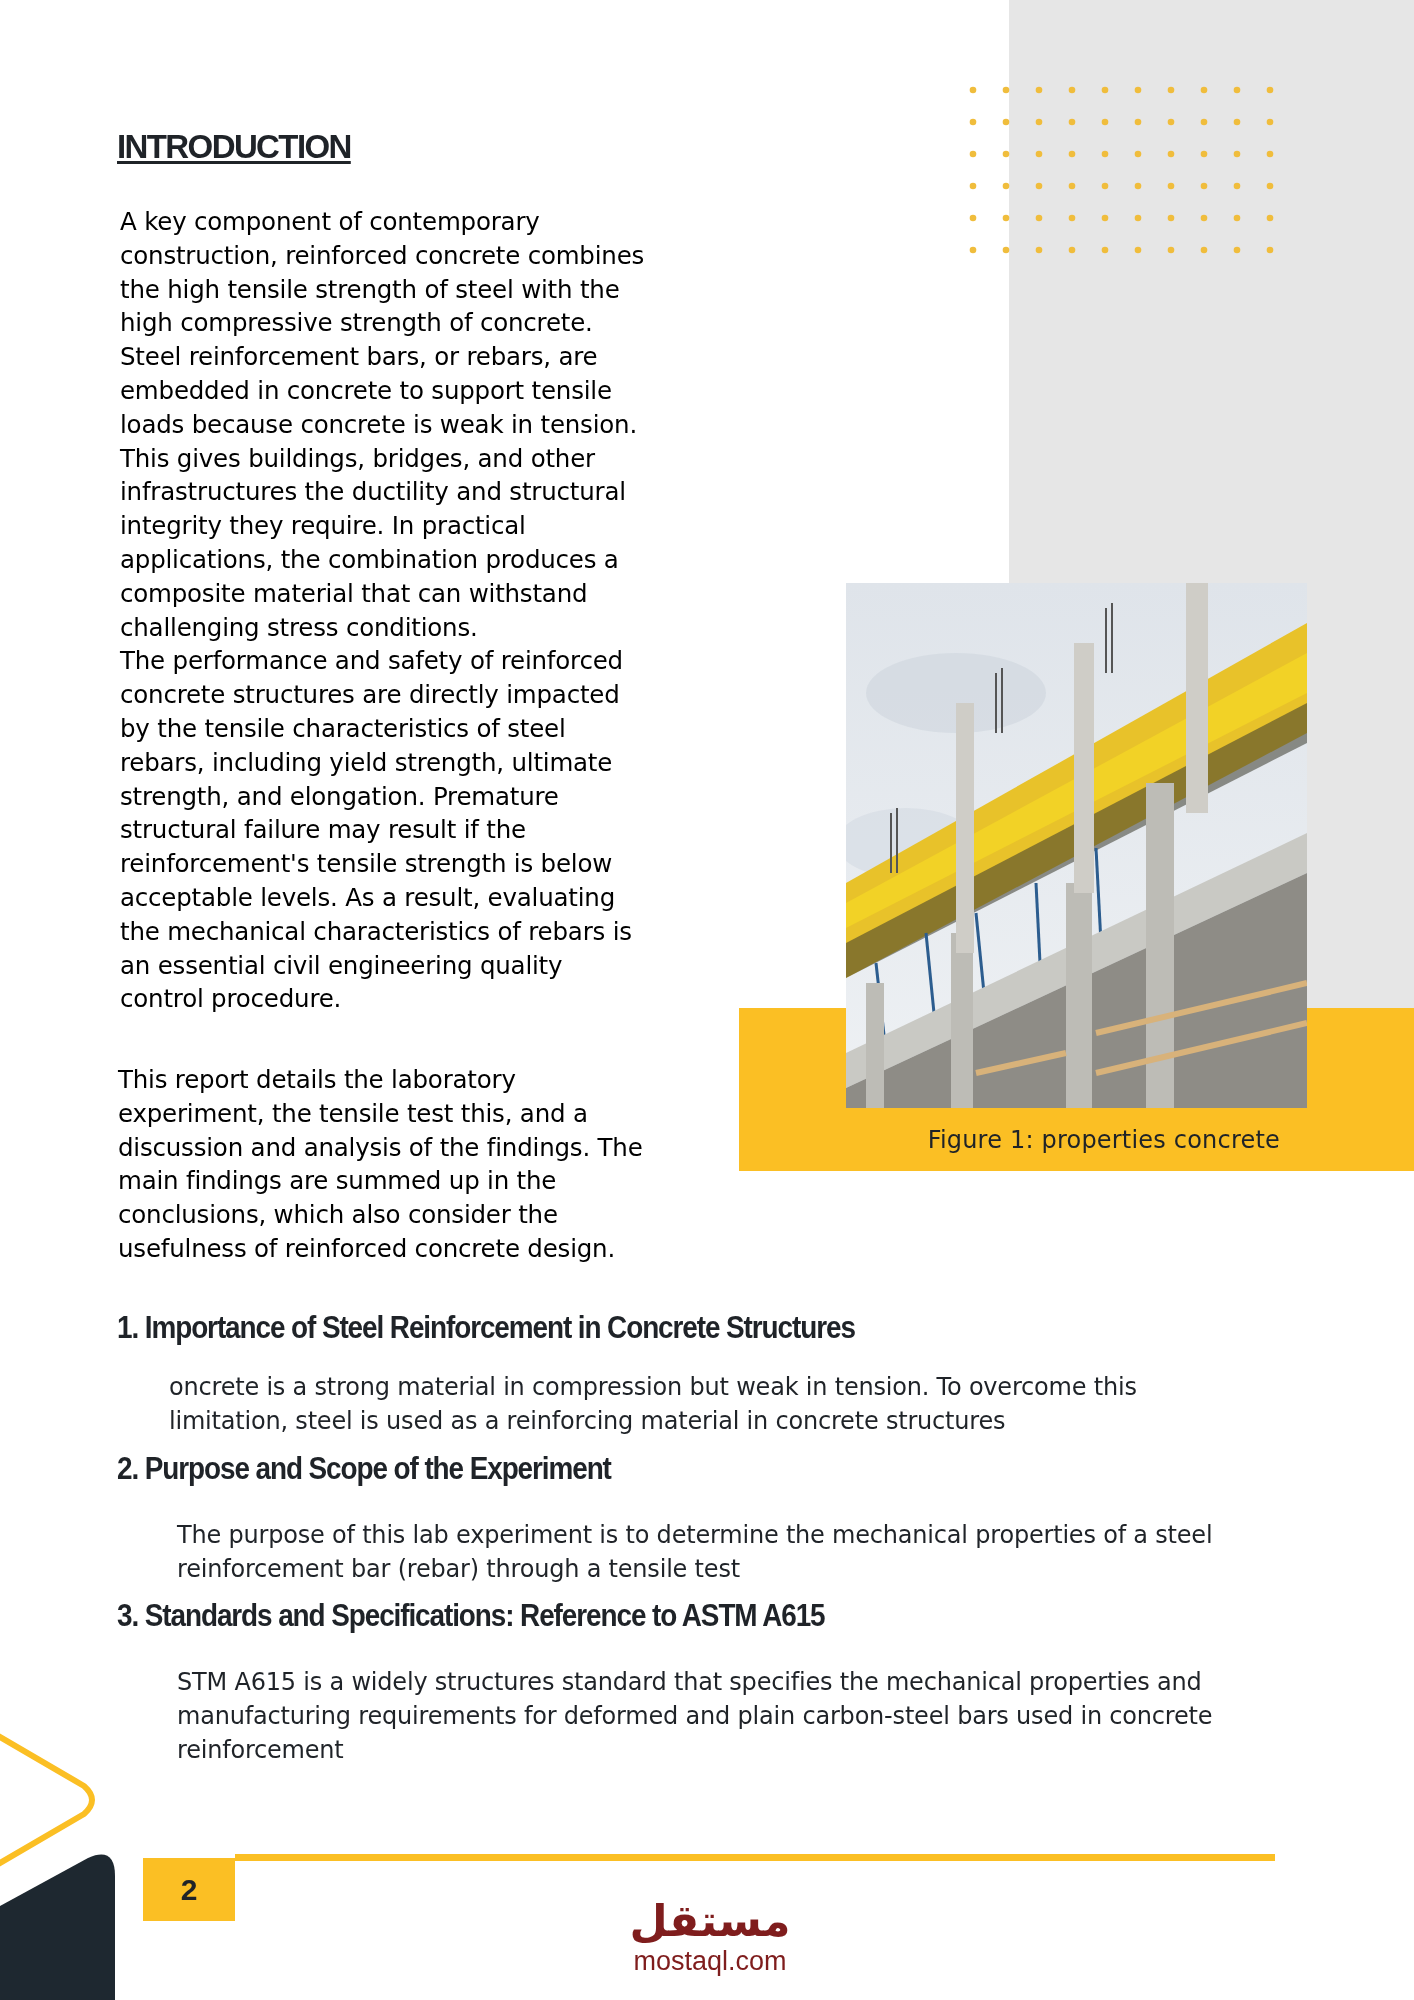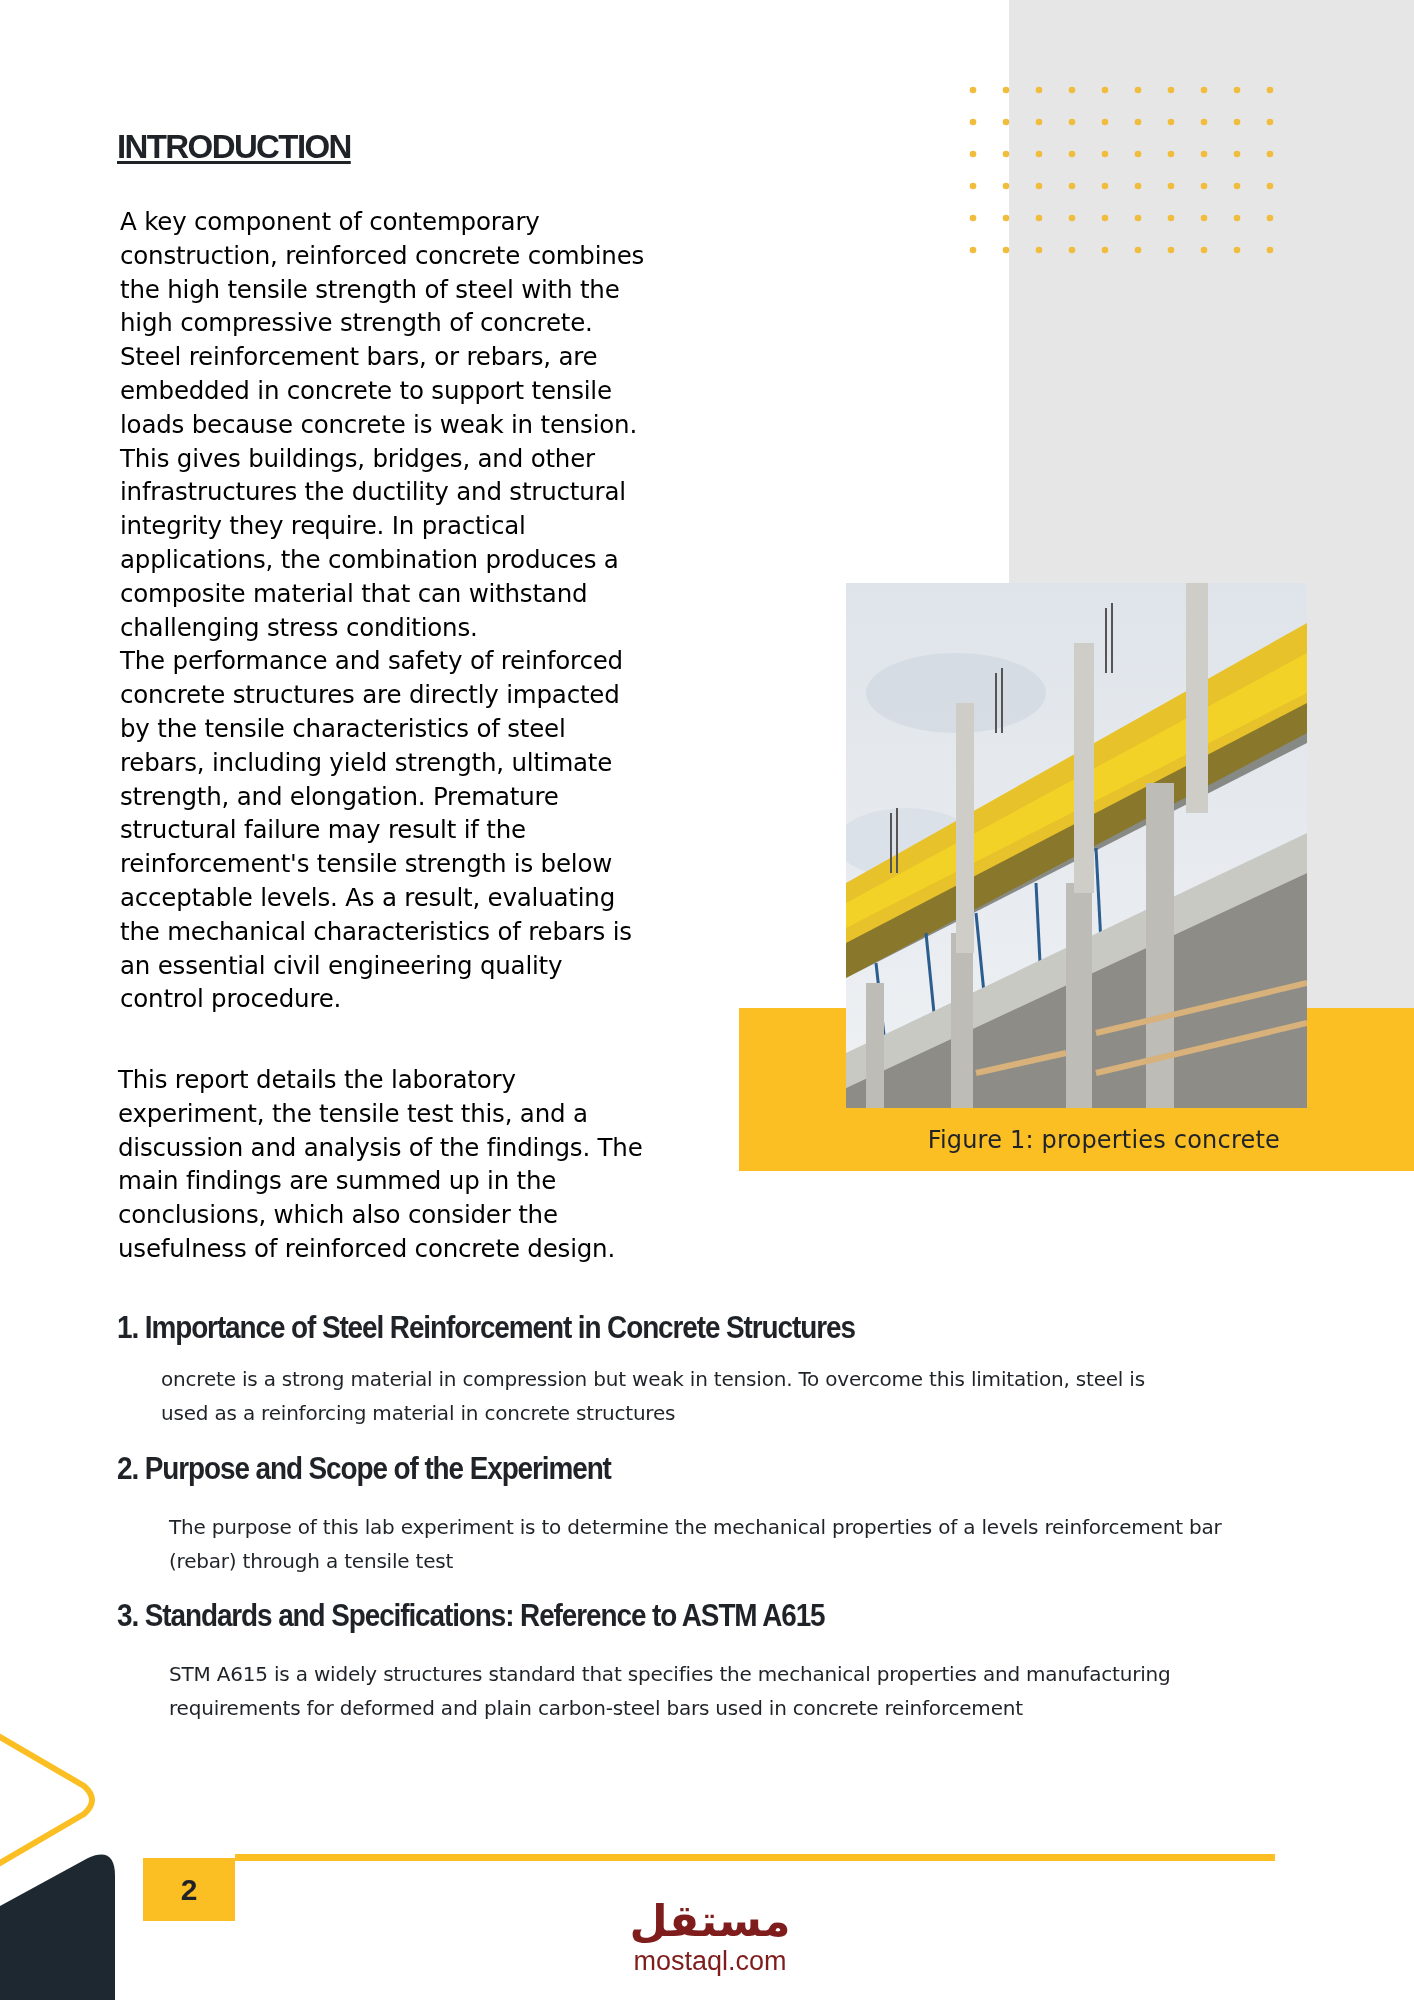--- a/index.html
+++ b/index.html
@@ -35,7 +35,7 @@
     white-space: nowrap;
   }
   .section-body {
-    position: absolute; margin: 8px; font-size: 20px; line-height: 34px; color: #1f2328;
+    position: absolute; margin: 16px; font-size: 24px; line-height: 34px; color: #1f2328;
     letter-spacing: -0.2px; width: 1130px;
   }
   .h1 { top: 1310px; }

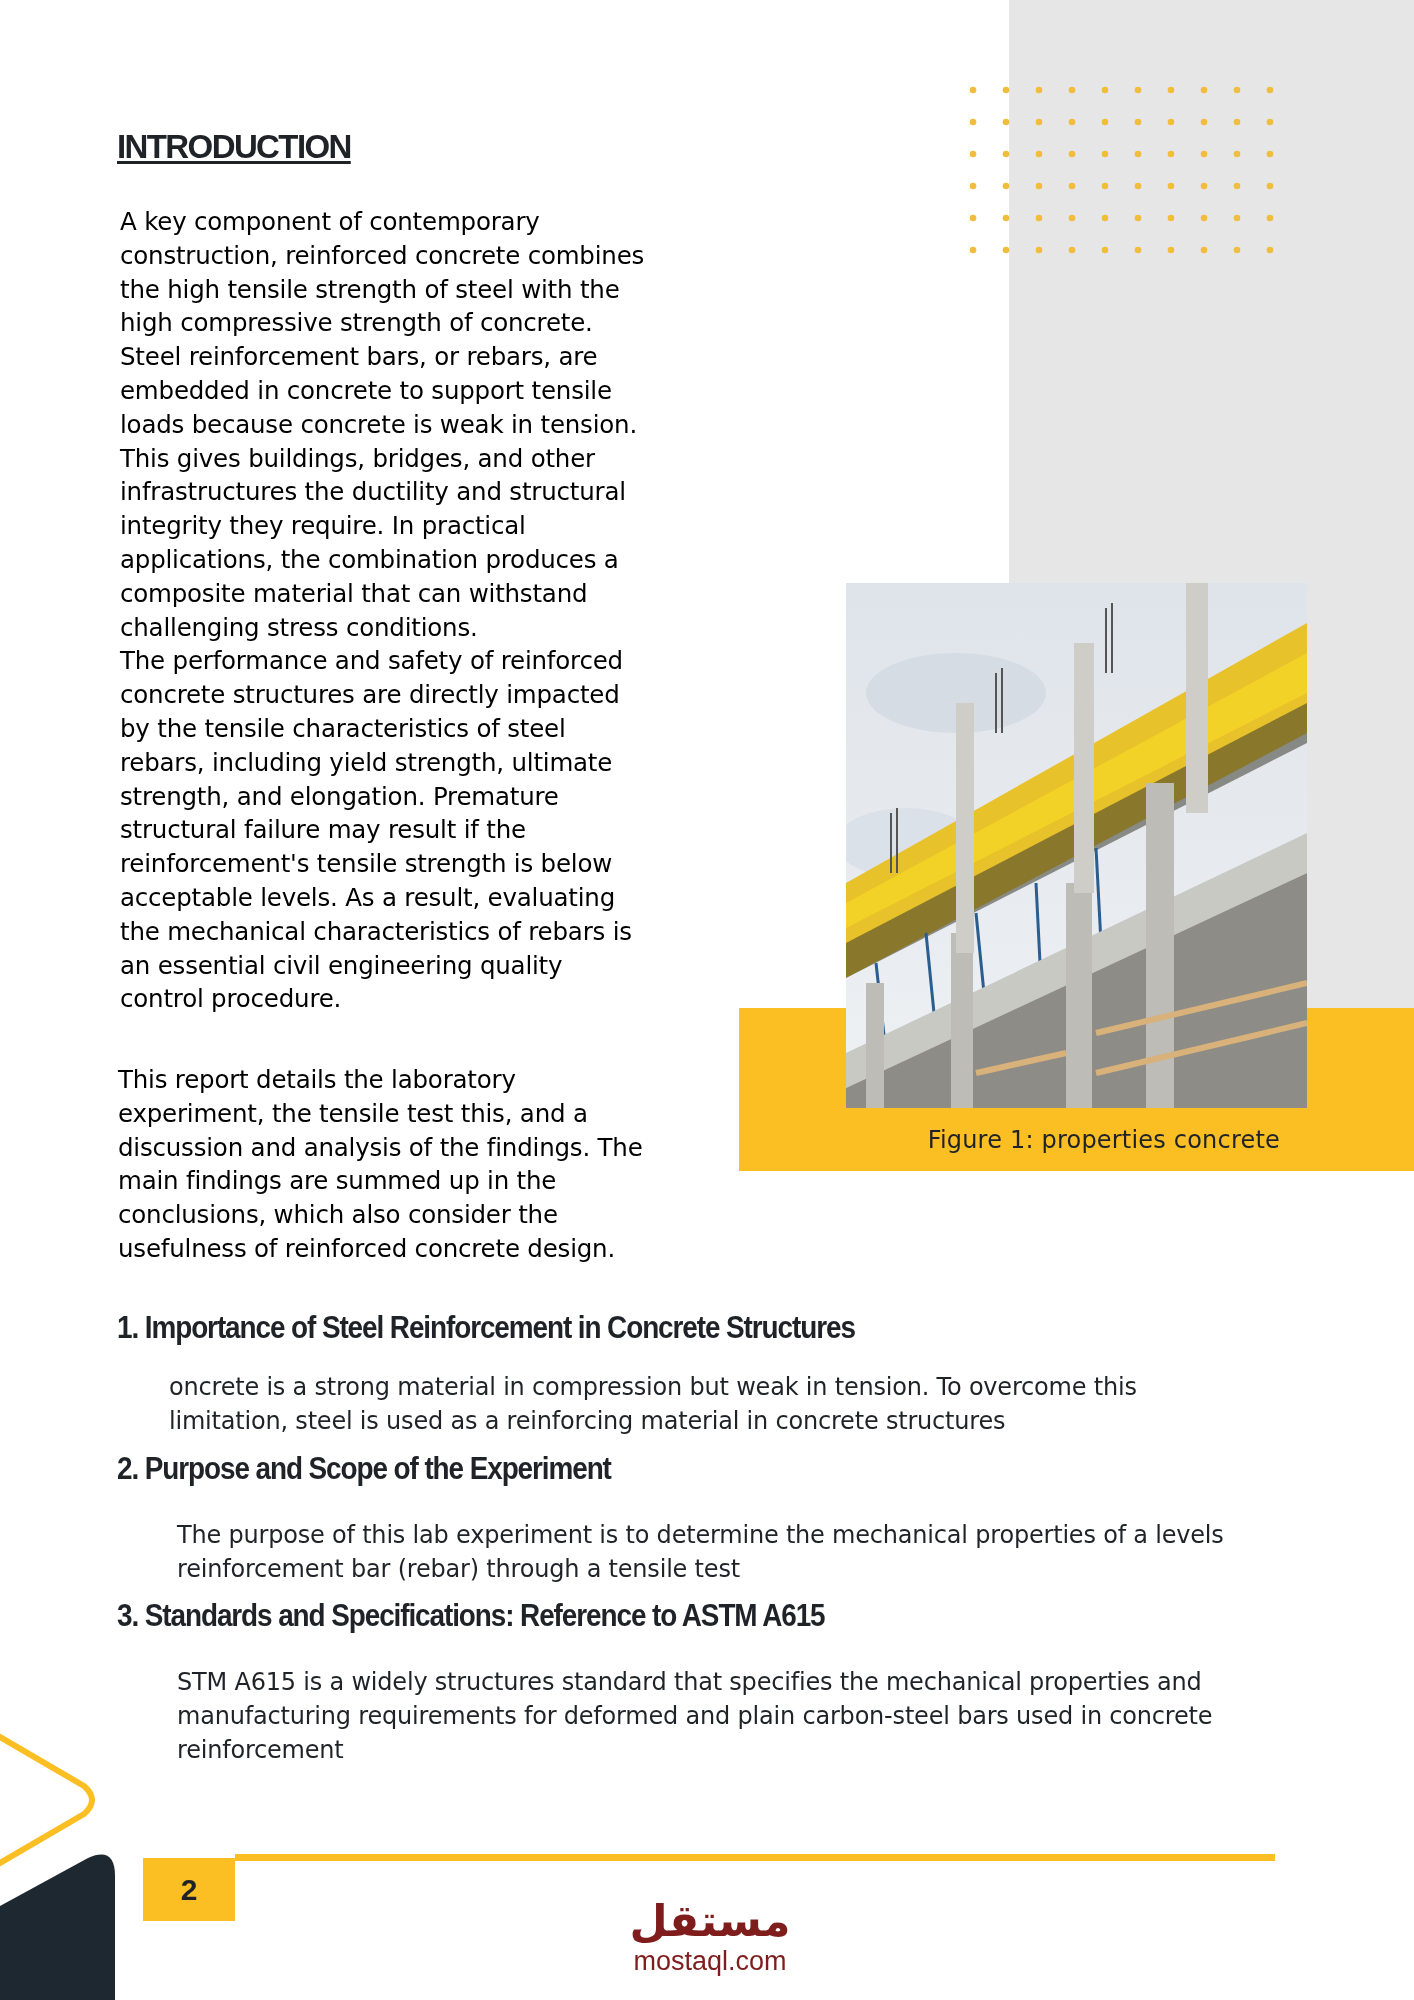--- a/index.html
+++ b/index.html
@@ -197,7 +197,7 @@
 <p class="section-body b1" style="width:1000px;">oncrete is a strong material in compression but weak in tension. To overcome this limitation, steel is used as a reinforcing material in concrete structures</p>
 
 <h2 class="section-heading h2">2. Purpose and Scope of the Experiment</h2>
-<p class="section-body b2" style="width:1080px;">The purpose of this lab experiment is to determine the mechanical properties of a levels reinforcement bar (rebar) through a tensile test</p>
+<p class="section-body b2" style="width:1080px;">The purpose of this lab experiment is to determine the mechanical properties of a steel reinforcement bar (rebar) through a tensile test</p>
 
 <h2 class="section-heading h3">3. Standards and Specifications: Reference to ASTM A615</h2>
 <p class="section-body b3">STM A615 is a widely structures standard that specifies the mechanical properties and manufacturing requirements for deformed and plain carbon-steel bars used in concrete reinforcement</p>

